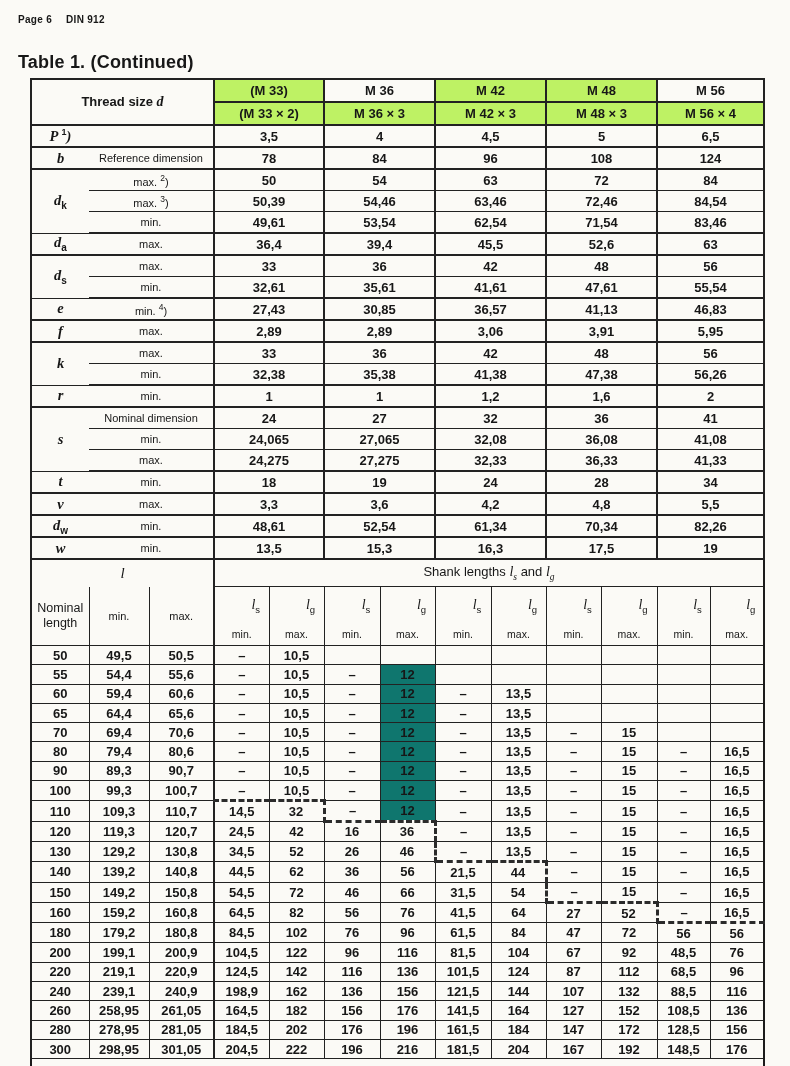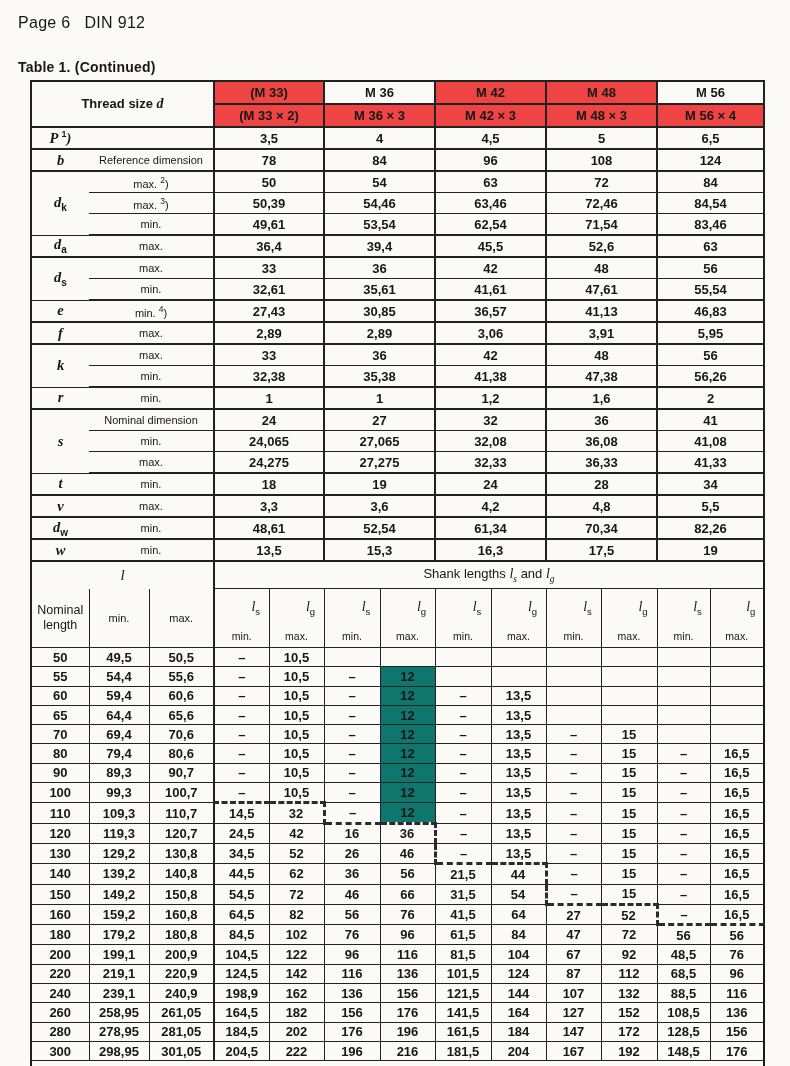--- a/index.html
+++ b/index.html
@@ -11,7 +11,7 @@
     -webkit-font-smoothing:antialiased;
   }
   .sheet{box-sizing:border-box;width:790px;height:1066px;padding:14px 26px 0 18px;}
-  .page-header{font-size:16px;font-weight:400;letter-spacing:.3px;}
+  .page-header{font-size:10px;font-weight:700;letter-spacing:.3px;}
   .page-header .gap{display:inline-block;width:14px;}
   .caption{margin-top:27px;margin-bottom:5px;font-size:14px;font-weight:700;letter-spacing:.2px;}
 

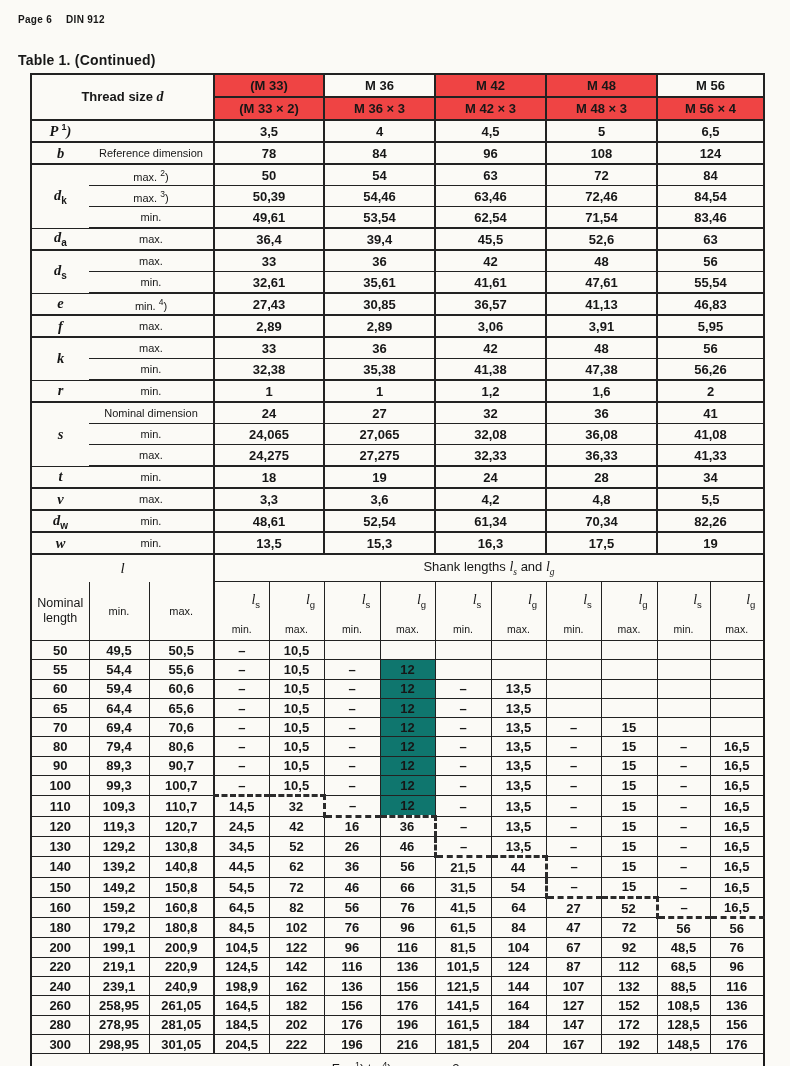--- a/index.html
+++ b/index.html
@@ -13,7 +13,7 @@
   .sheet{box-sizing:border-box;width:790px;height:1066px;padding:14px 26px 0 18px;}
   .page-header{font-size:10px;font-weight:700;letter-spacing:.3px;}
   .page-header .gap{display:inline-block;width:14px;}
-  .caption{margin-top:27px;margin-bottom:5px;font-size:14px;font-weight:700;letter-spacing:.2px;}
+  .caption{margin-top:27px;margin-bottom:5px;font-size:18px;font-weight:700;letter-spacing:.2px;}
 
   table#main{
     margin-left:12px;

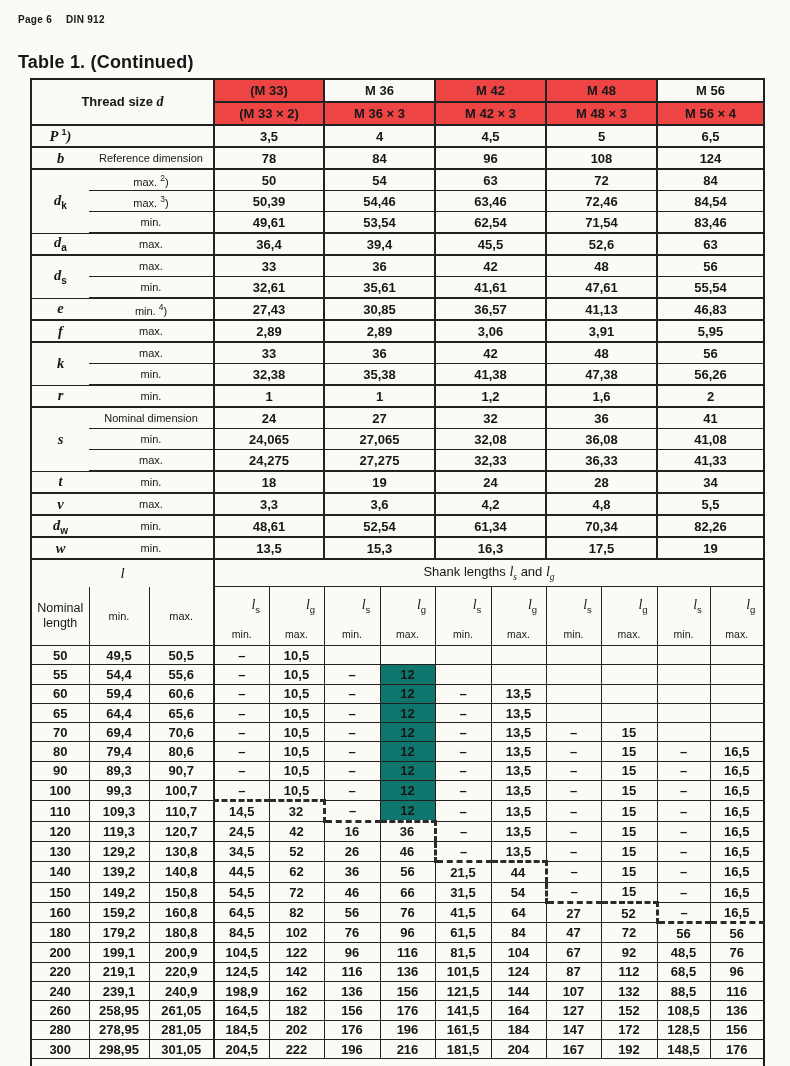--- a/index.html
+++ b/index.html
@@ -28,7 +28,7 @@
   tr.uh td{border:2px solid #222;height:21px;font-size:13px;font-weight:700;}
   td.corner{font-size:13px;font-weight:400;border:2px solid #222;}
   td.corner i{font-family:"Liberation Serif",serif;font-size:14px;}
-  .shade{background:#ef4444;}
+  .shade{background:#bef264;}
 
   tr.u td{height:20px;}
   tr.u td.sym{

